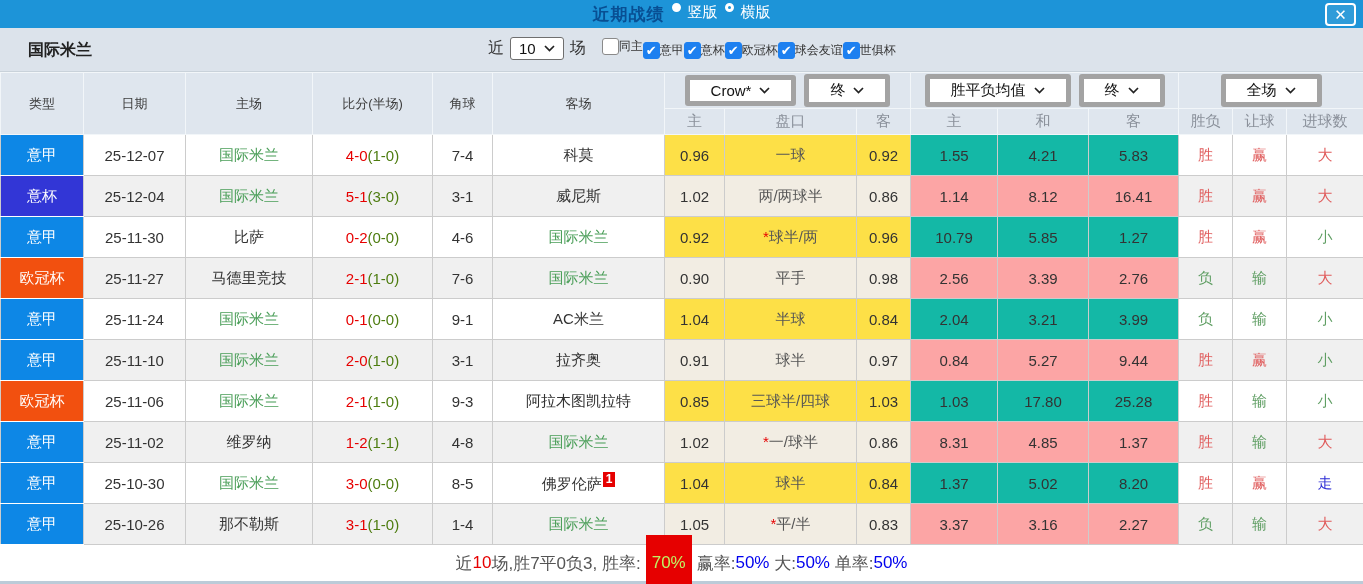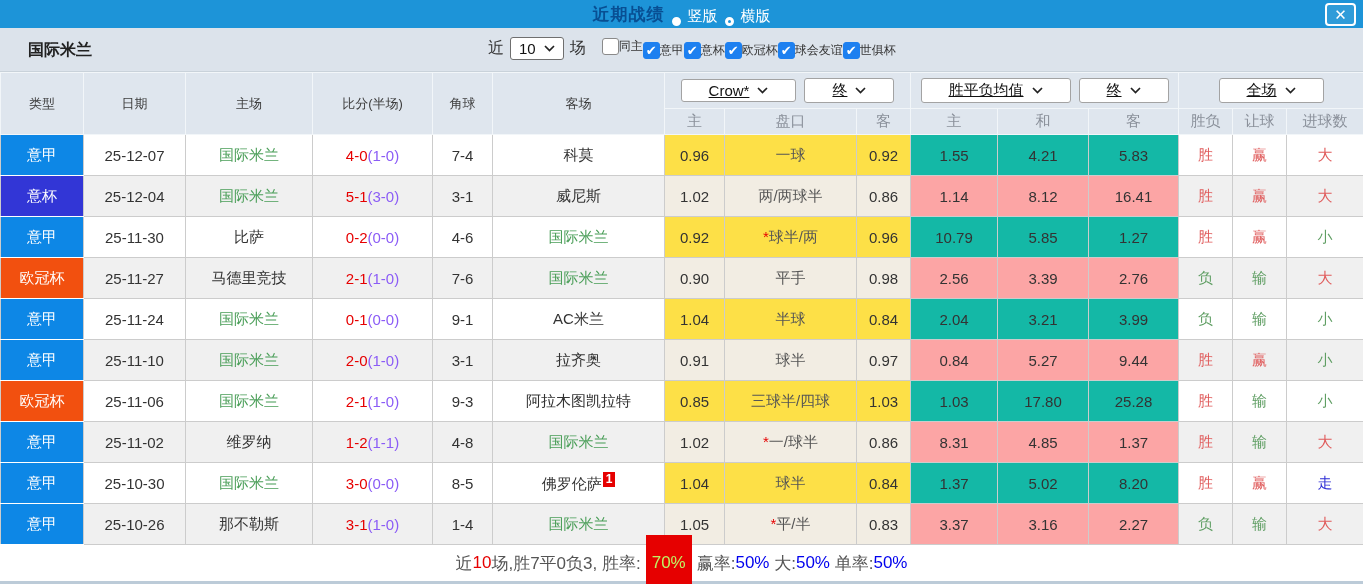--- a/index.html
+++ b/index.html
@@ -9,7 +9,7 @@
 
   
   .topbar { position:relative; height:28px; background:#1d94d8; display:flex; align-items:center; justify-content:center; }
-  .topbar-center { display:flex; align-items:flex-end; gap:7px; }
+  .topbar-center { display:flex; align-items:flex-start; gap:7px; }
   .tb-title { font-size:17px; font-weight:bold; color:#084f93; letter-spacing:1px; }
   .radio { width:9px; height:9px; border-radius:50%; border:3px solid #fff; display:inline-block; }
   .radio.sel { background:#fff; }

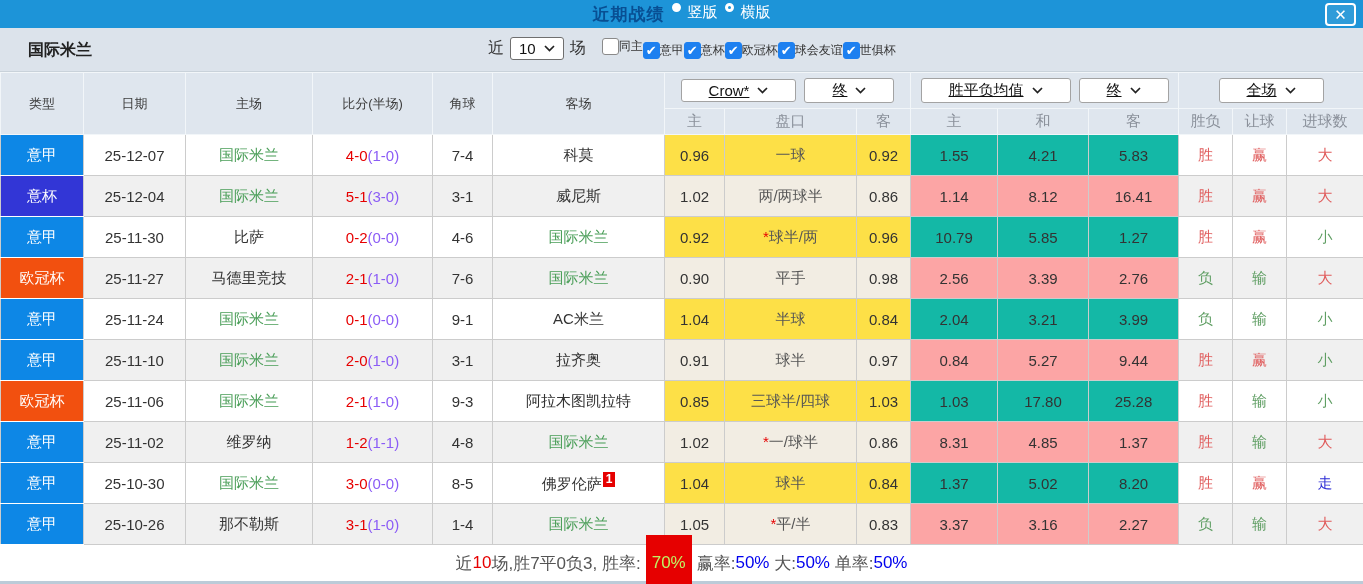--- a/index.html
+++ b/index.html
@@ -39,7 +39,7 @@
   .h2 th { height:26px; font-size:15px; color:#8a909a; }
   .hspan { font-size:13px; color:#3c3c3c; }
   .dd-zone { display:flex; align-items:center; justify-content:center; gap:8px; }
-  thead .sel-box { border:1px solid #a3a3a3; padding:2px 27px;text-decoration:underline; }
+  thead .sel-box { border:5px solid #a3a3a3; padding:2px 21px; }
   .chev { display:inline-block; }
 
   tbody td { height:41px; border:1px solid #ccc; text-align:center; font-size:15px; color:#333; vertical-align:middle; }

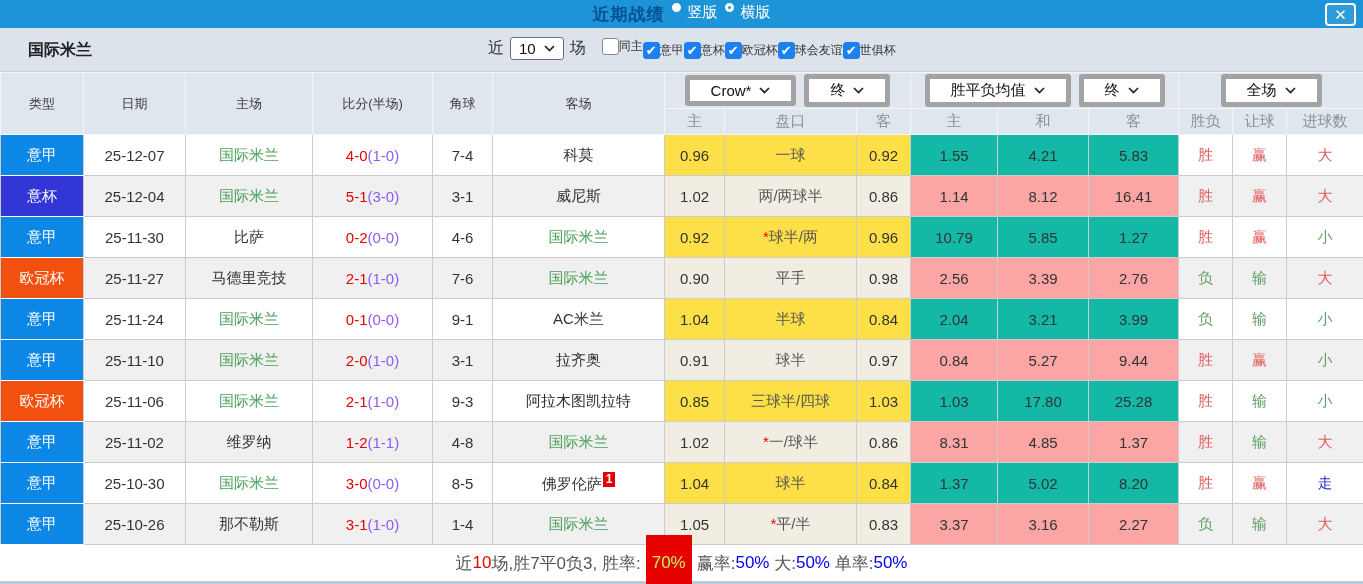--- a/index.html
+++ b/index.html
@@ -52,7 +52,7 @@
   tr.even td.col-blue { background:#fca5a5; }
   .team-green { color:#4a9e58; }
   .score-main { color:#e60000; }
-  .score-half { color:#8b5cf6; }
+  .score-half { color:#4d7c0f; }
   .star { color:#e60000; }
   .pan-text { color:#555; }
   .c-r { color:#e05c5c; }

